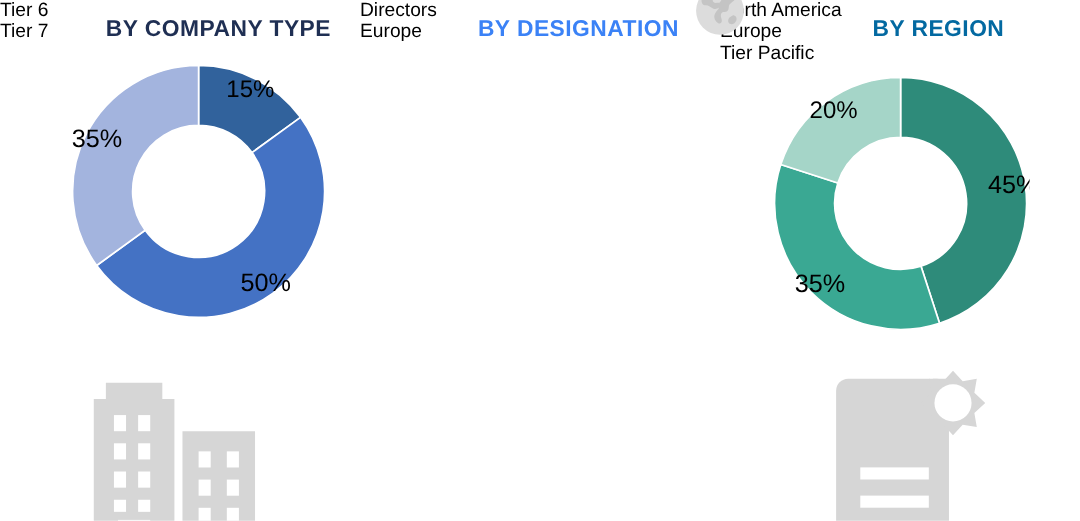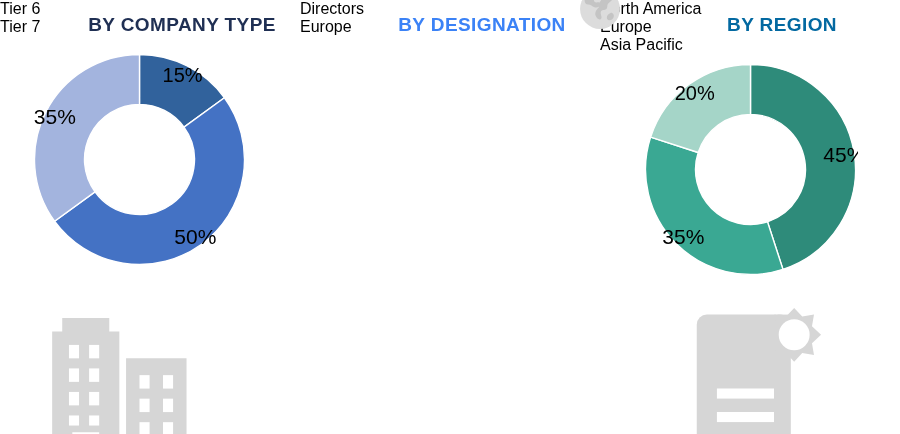--- a/index.html
+++ b/index.html
@@ -212,7 +212,7 @@
   <div class="legend" id="legend-region">
       <div class="legend-row"><span class="legend-swatch" style="background: rgb(122, 154, 68);"></span><span class="legend-label">North America</span></div>
       <div class="legend-row"><span class="legend-swatch" style="background: rgb(143, 178, 73);"></span><span class="legend-label">Europe</span></div>
-      <div class="legend-row"><span class="legend-swatch" style="background: rgb(168, 196, 110);"></span><span class="legend-label">Asia Pacific</span></div>
+      <div class="legend-row"><span class="legend-swatch" style="background: rgb(168, 196, 110);"></span><span class="legend-label">Tier Pacific</span></div>
     </div>
 </div>
 

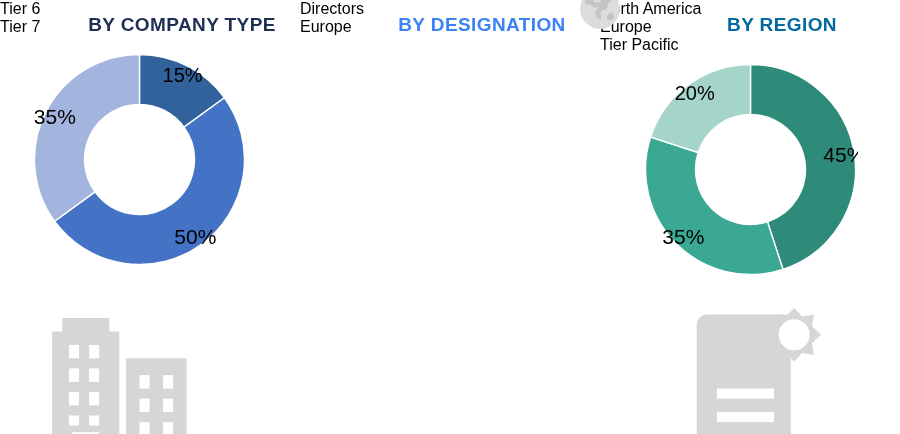--- a/index.html
+++ b/index.html
@@ -44,7 +44,7 @@
   .donut-wrap {
     position: absolute;
   }
-  #donut-company    { left: 32px;  top: 52px;  width: 215px; height: 215px; }
+  #donut-company    { left: 58px;  top: 52px;  width: 215px; height: 215px; }
   #donut-designation{ left: 343px; top: 62px;  width: 215px; height: 215px; }
   #donut-region     { left": 0; left: 640px; top: 62px;  width: 215px; height: 215px; }
 

